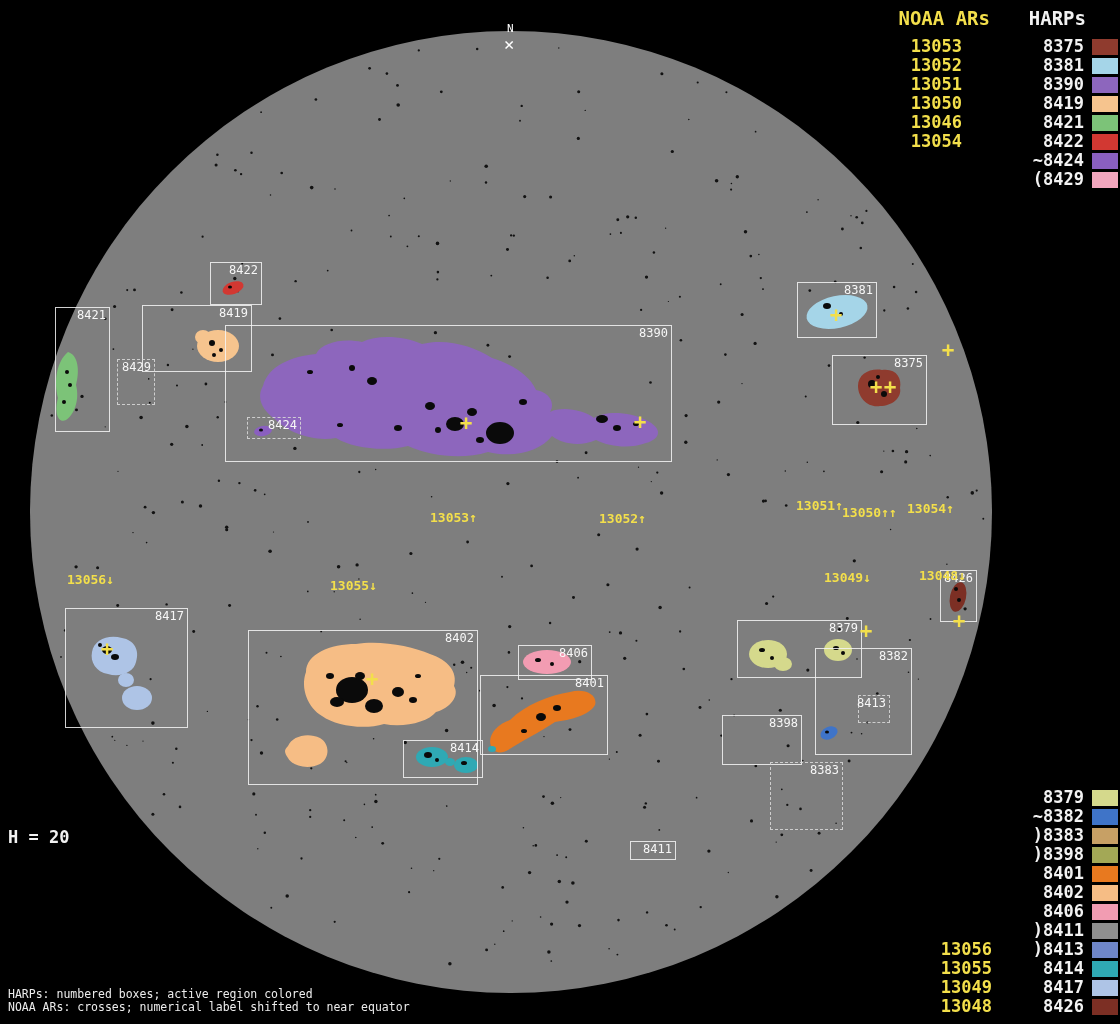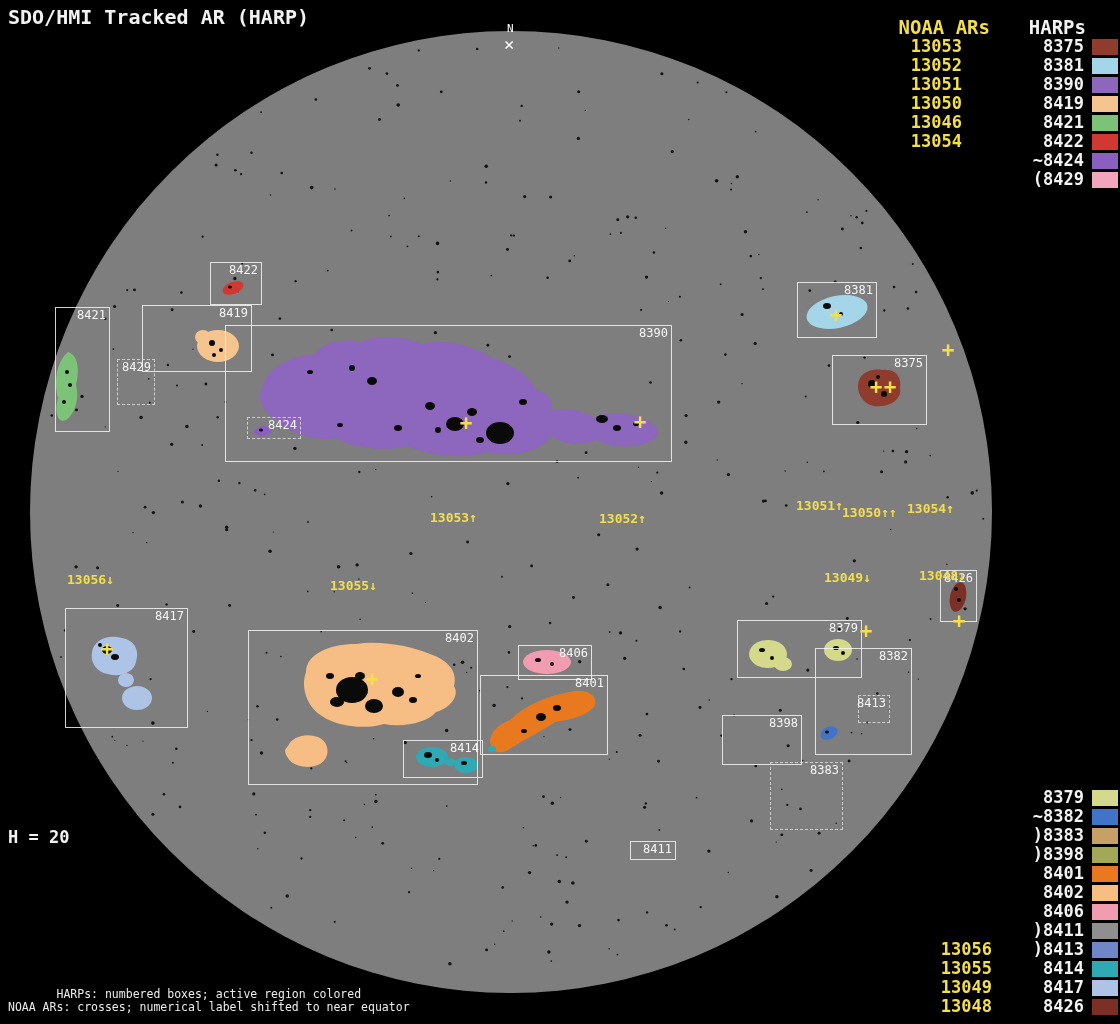--- a/index.html
+++ b/index.html
@@ -591,7 +591,6 @@
     </div>
 
   <div id="titleblock">
-    <div>SDO/HMI Tracked AR (HARP)</div>
   </div>
 
   <div id="north">

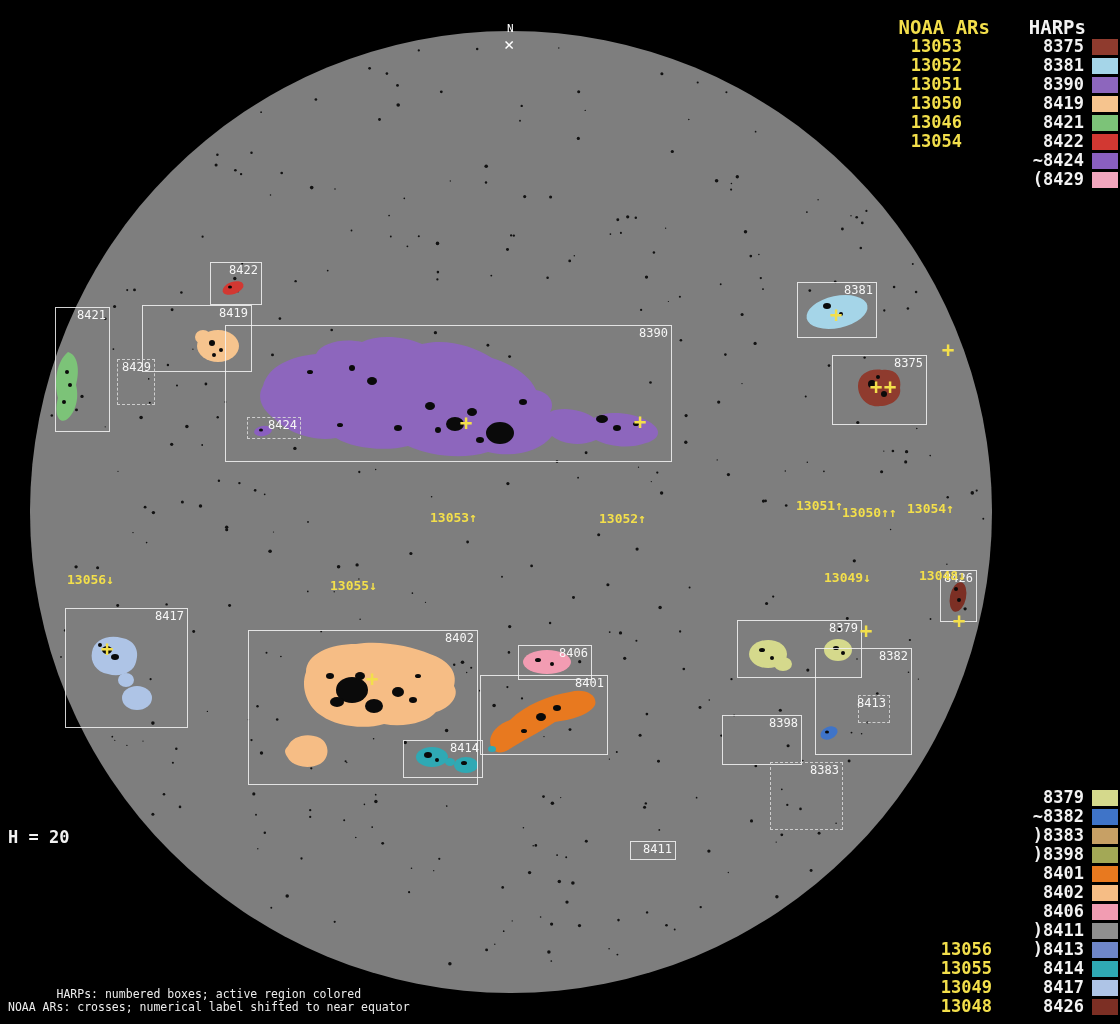--- a/index.html
+++ b/index.html
@@ -20,7 +20,7 @@
   #north-cross { position:absolute; left:504px; top:34px; font-size:17px; font-weight:bold; color:#fff; }
   .legend { position:absolute; right:0; }
   #legend-top { top:0; }
-  .lt-head { position:absolute; top:16px; right:0; width:240px; height:22px; font-size:19px; font-weight:bold; }
+  .lt-head { position:absolute; top:7px; right:0; width:240px; height:22px; font-size:19px; font-weight:bold; }
   #lt-noaa-head { position:absolute; right:130px; color:var(--yellow); }
   #lt-harp-head { position:absolute; right:34px; color:#f2f2f2; }
   #legend-top-rows { position:absolute; top:29px; right:0;margin-top:8px; }

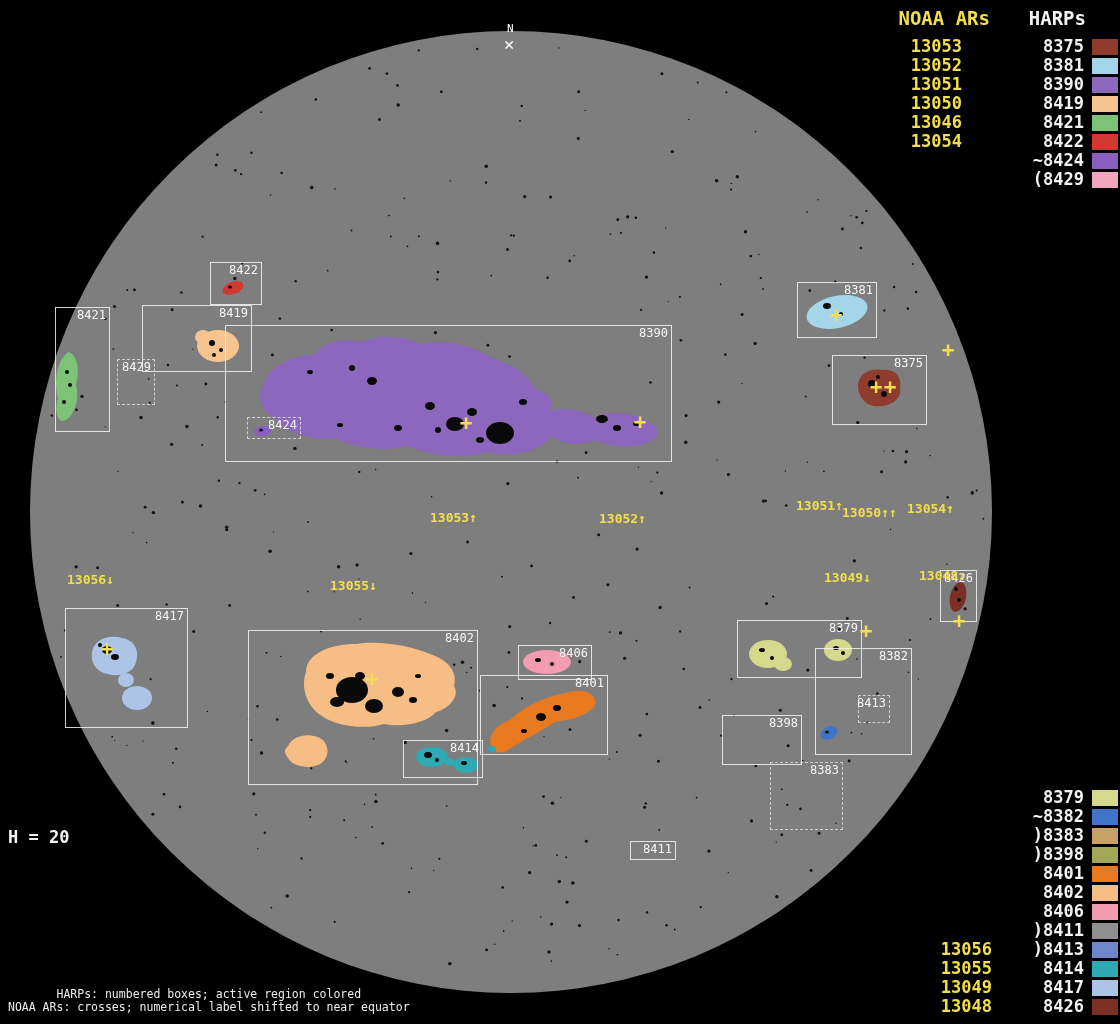--- a/index.html
+++ b/index.html
@@ -32,7 +32,7 @@
   .swatch { display:inline-block; width:26px; height:16px; margin-left:8px; }
   #stats { position:absolute; left:8px; top:828px; font-size:17px; font-weight:bold; line-height:19px; }
   #h-count { margin-bottom:13px; }
-  #footnotes { position:absolute; left:8px; top:988px; font-size:11.5px; line-height:12.5px; font-weight:normal; color:#ececec;text-align:center; }
+  #footnotes { position:absolute; left:8px; top:988px; font-size:11.5px; line-height:12.5px; font-weight:normal; color:#ececec; }
 </style>
 </head>
 <body>

